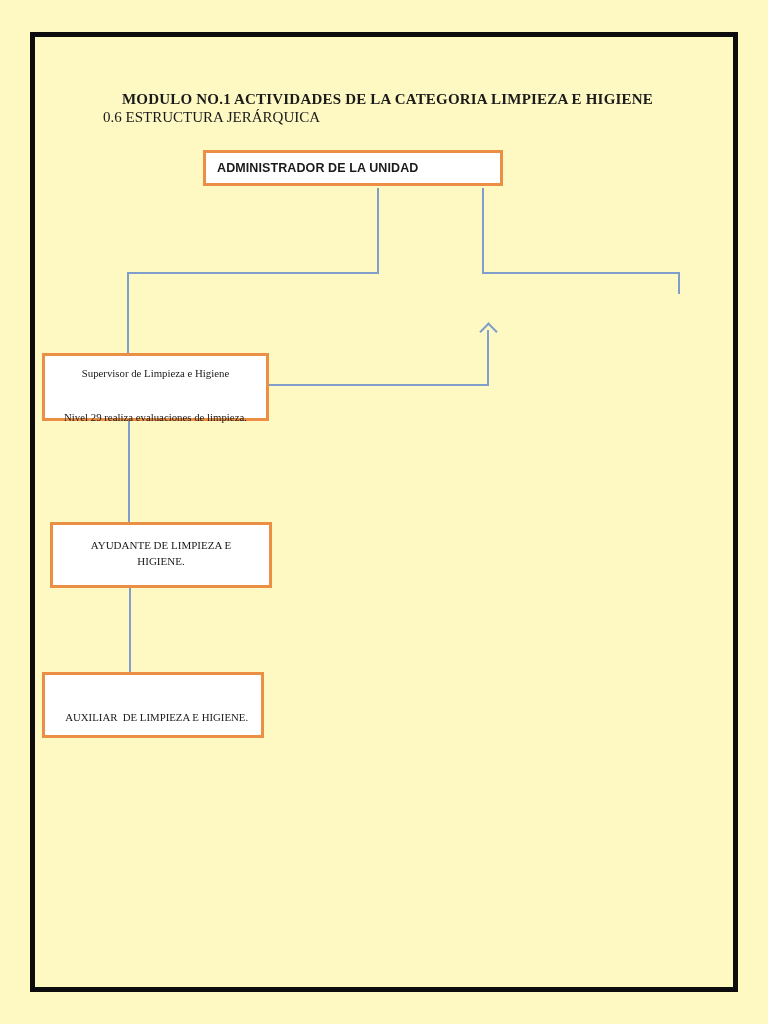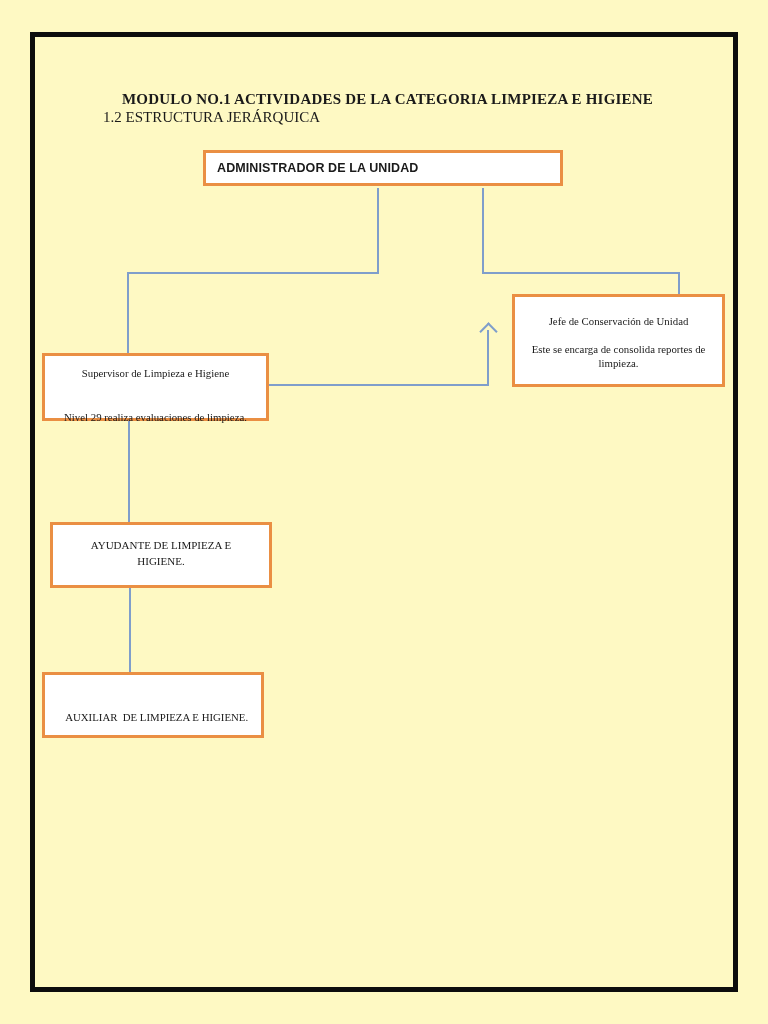--- a/index.html
+++ b/index.html
@@ -107,7 +107,7 @@
   <div class="page-border"></div>
 
   <div class="doc-title">MODULO NO.1 ACTIVIDADES DE LA CATEGORIA LIMPIEZA E HIGIENE</div>
-  <div class="doc-subtitle">1.2 ESTRUCTURA JERÁRQUICA</div>
+  <div class="doc-subtitle">0.6 ESTRUCTURA JERÁRQUICA</div>
 
   <div class="node node-admin">
     <span>ADMINISTRADOR DE LA UNIDAD</span>

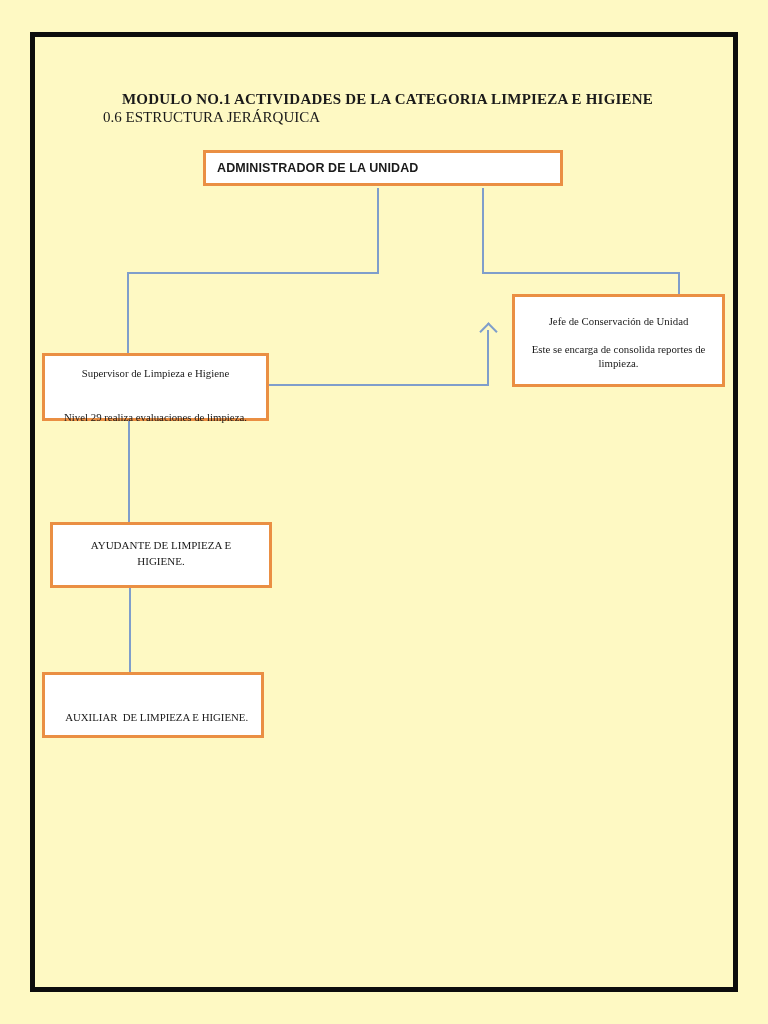--- a/index.html
+++ b/index.html
@@ -43,7 +43,7 @@
   }
   .node-admin {
     left: 203px; top: 150px;
-    width: 360px; height: 36px;
+    width: 300px; height: 36px;
     display: flex;
     align-items: center;
     padding-left: 11px;

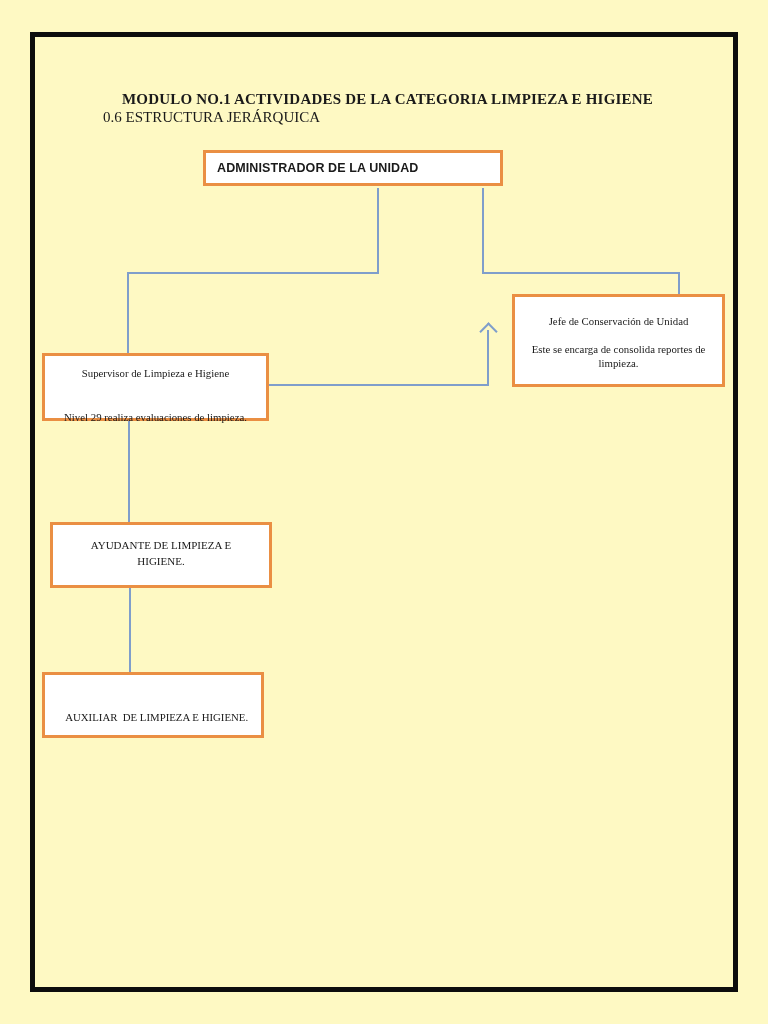--- a/index.html
+++ b/index.html
@@ -113,10 +113,6 @@
     <span>ADMINISTRADOR DE LA UNIDAD</span>
   </div>
 
-  <div class="node node-jefe">
-    <span class="line1">Jefe de Conservación de Unidad</span>
-    <span class="line2">Este se encarga de consolida reportes de limpieza.</span>
-  </div>
 
   <div class="node node-supervisor">
     <span class="line1">Supervisor de Limpieza e Higiene</span>

